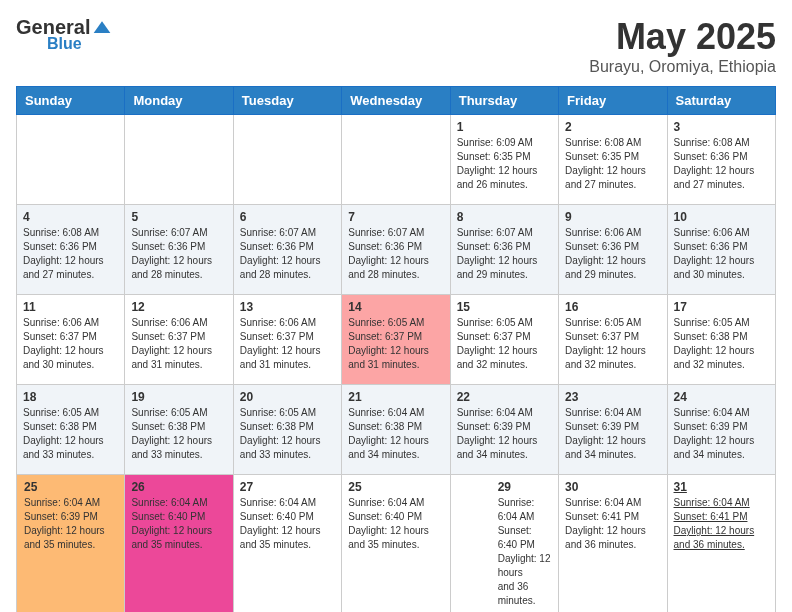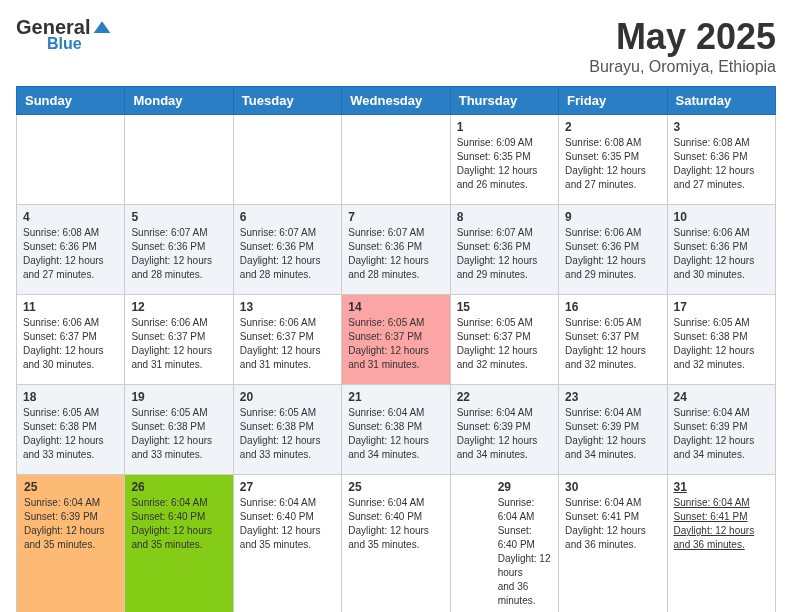--- a/index.html
+++ b/index.html
@@ -312,7 +312,7 @@
 Daylight: 12 hours
 and 35 minutes.</div>
         </td>
-        <td style="background: #84cc16;">
+        <td style="background: #ec4899;">
           <span class="day-number">26</span>
           <div class="day-info" style="white-space: pre-line;">Sunrise: 6:04 AM
 Sunset: 6:40 PM

